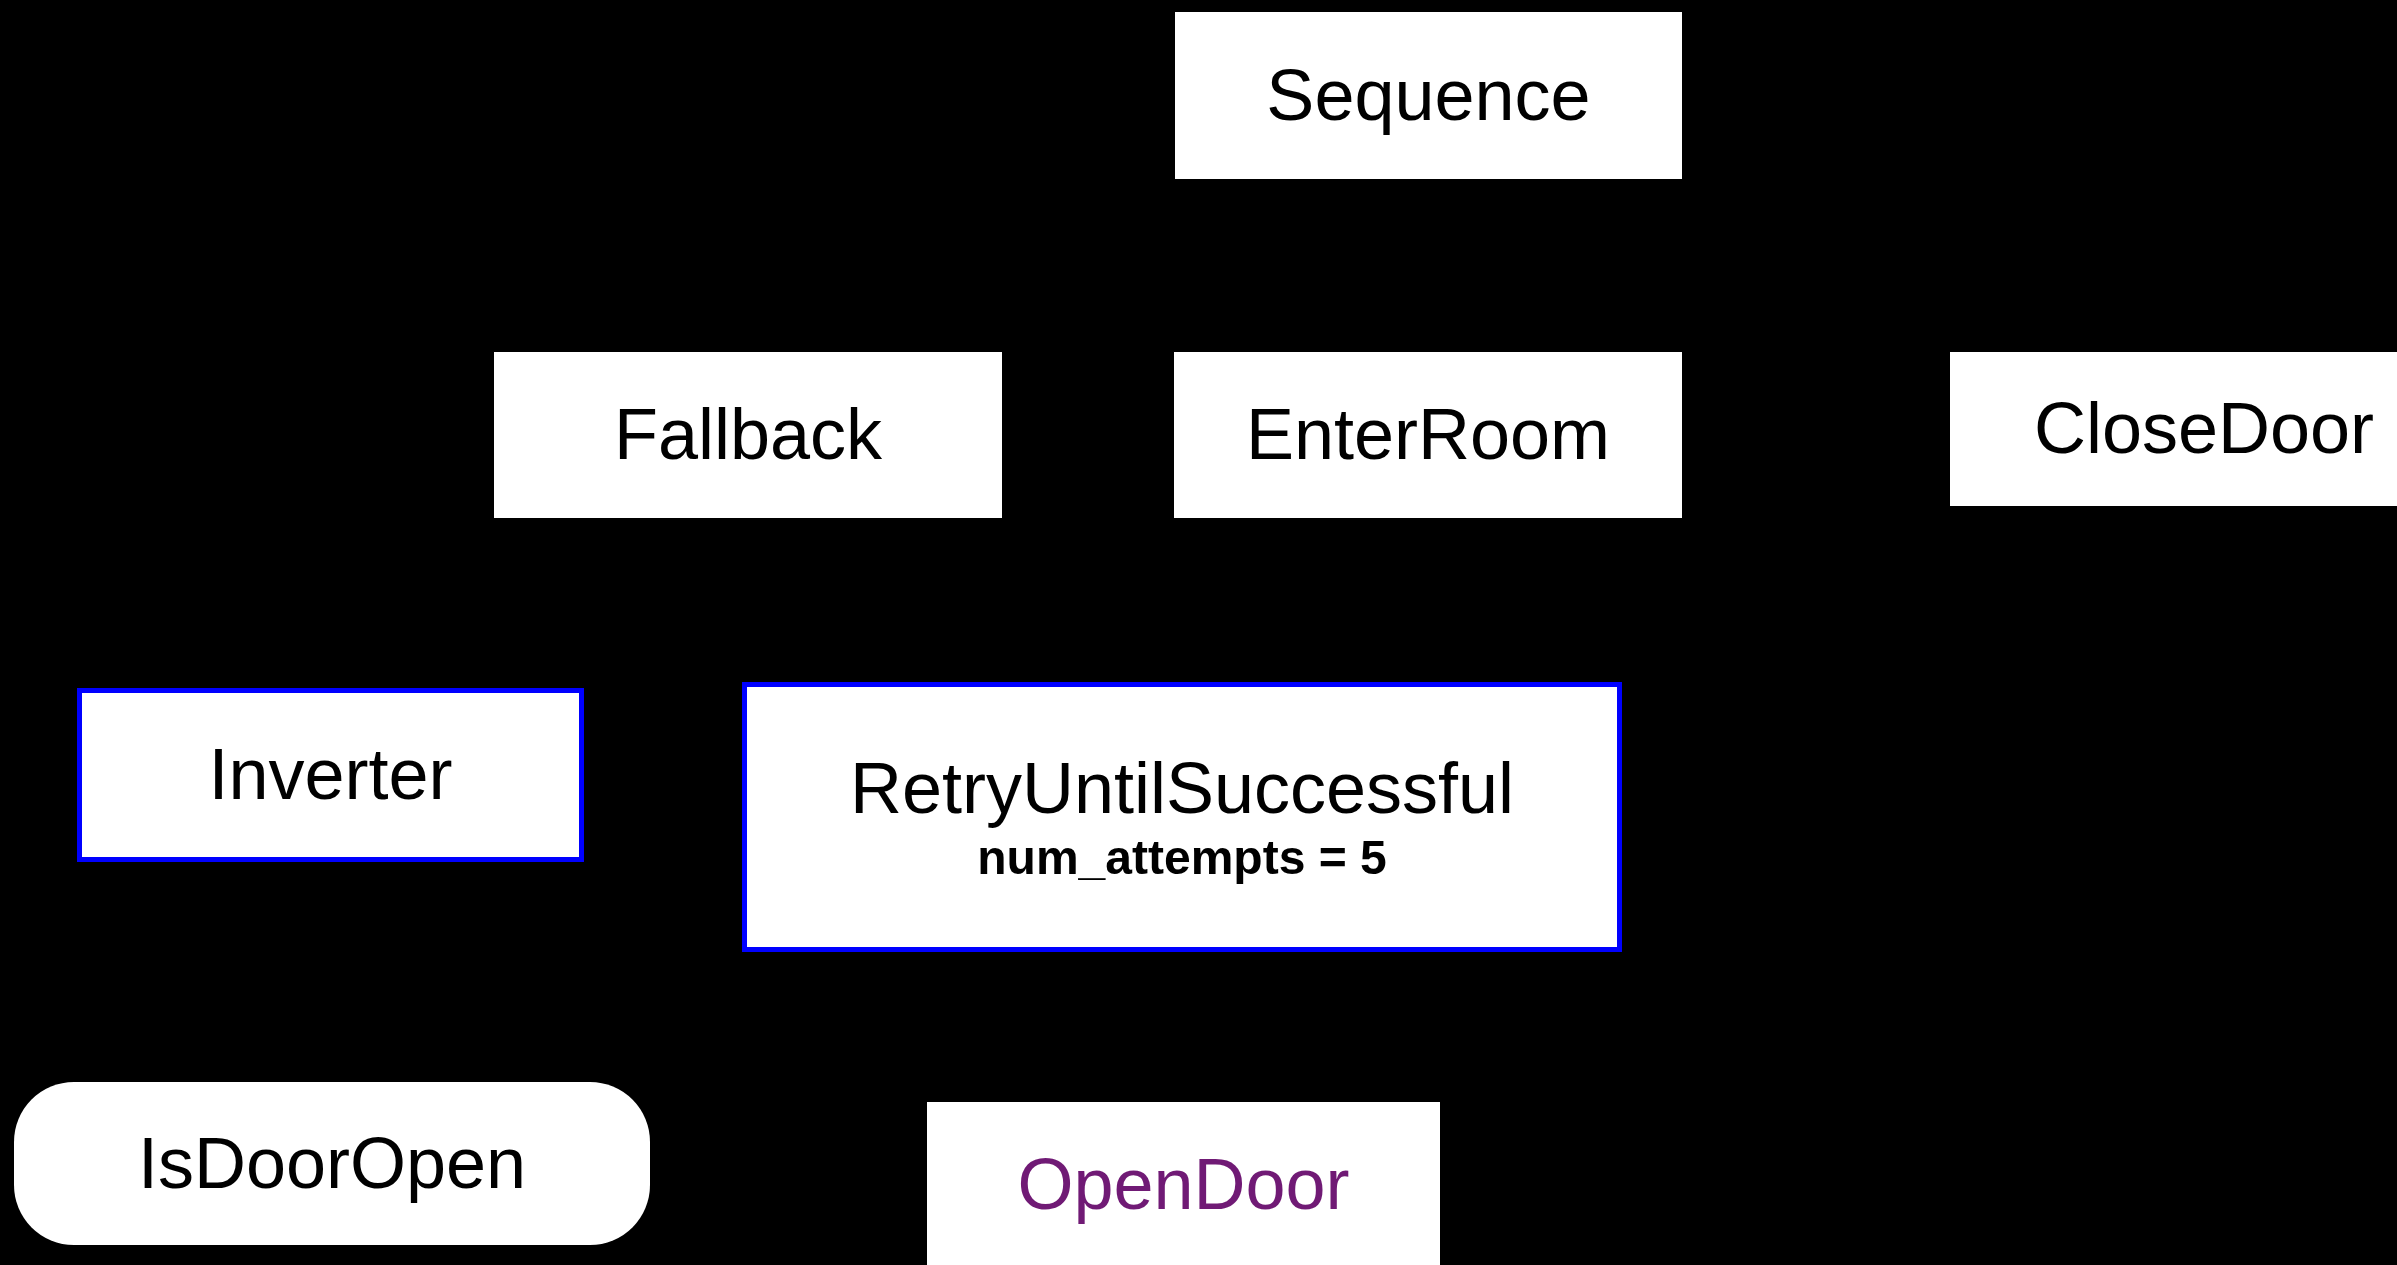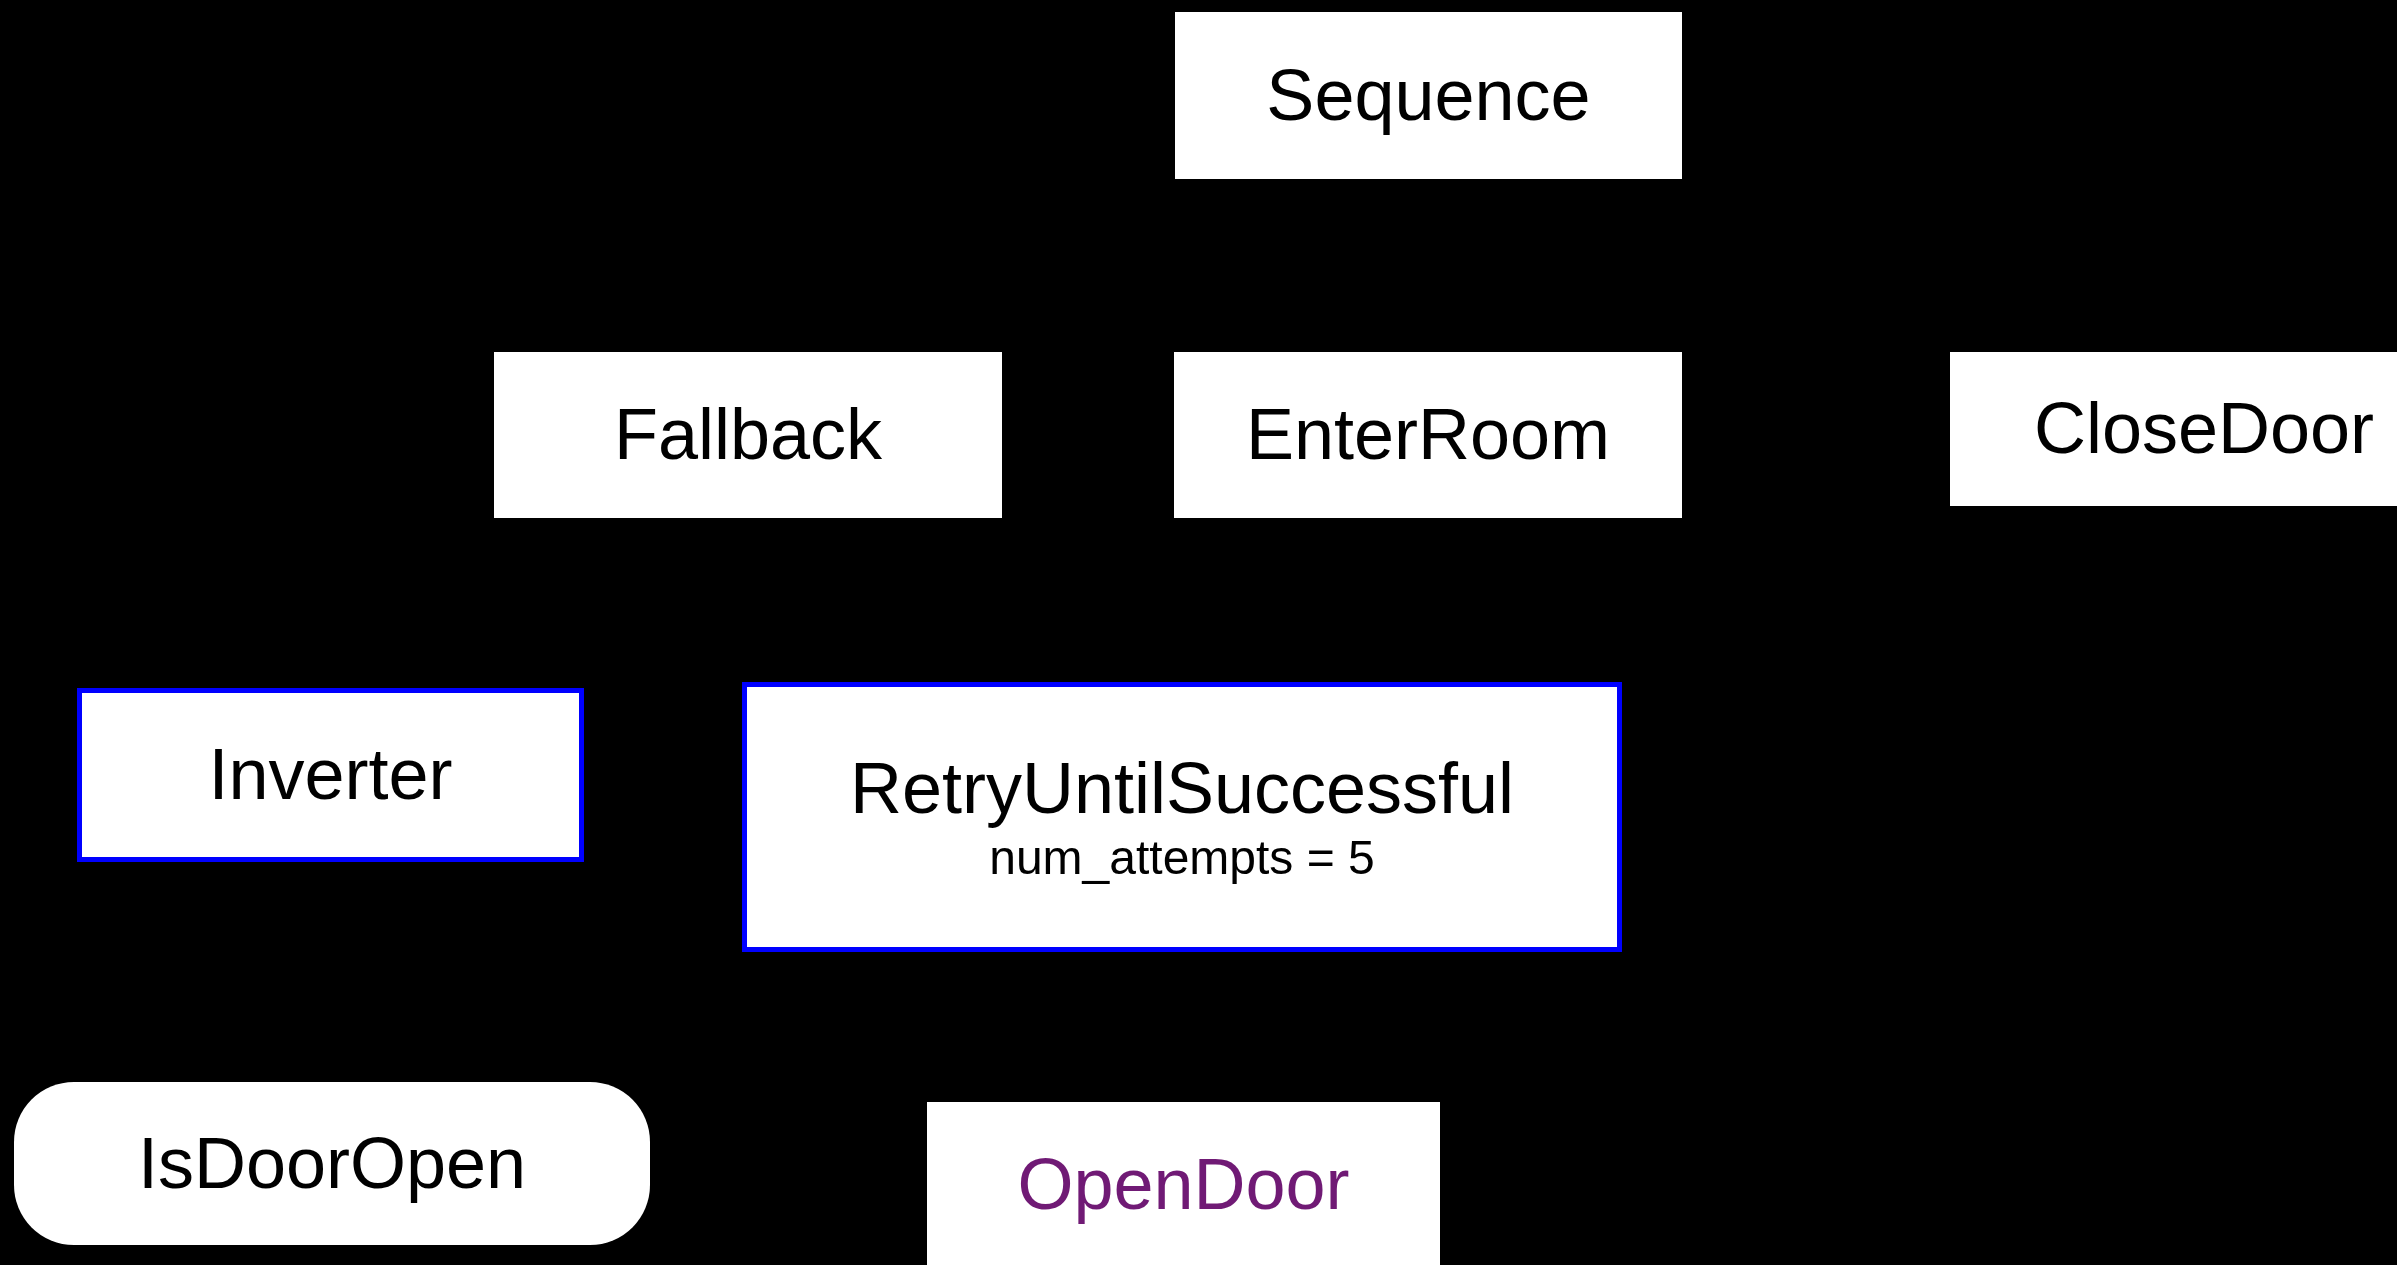--- a/index.html
+++ b/index.html
@@ -49,7 +49,7 @@
   }
   .node-param {
     font-size: 48px;
-    font-weight: 400;
+    font-weight: 700;
     white-space: nowrap;
     margin-top: 6px;
   }

